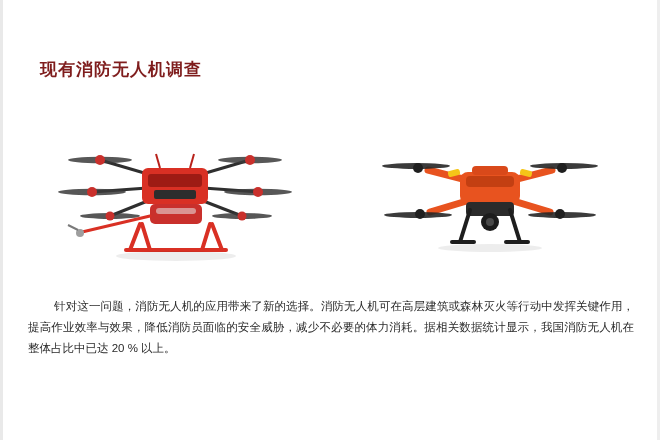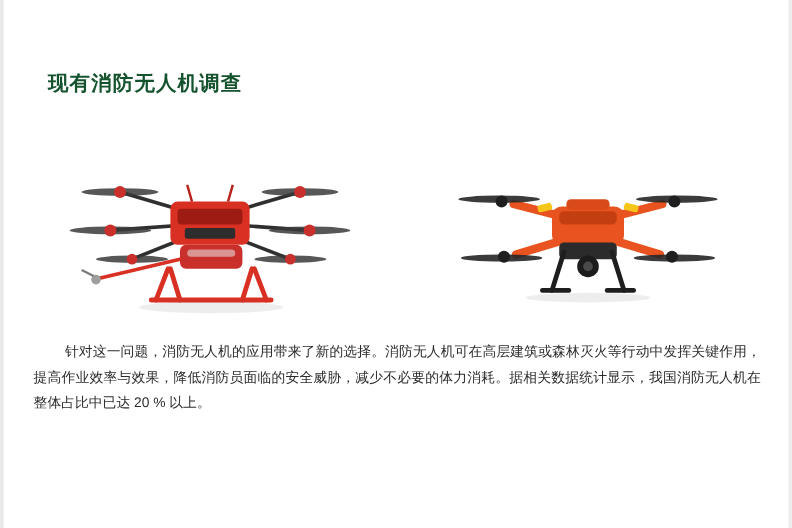--- a/index.html
+++ b/index.html
@@ -42,7 +42,7 @@
     top: 58px;
     font-size: 17px;
     font-weight: bold;
-    color: #14532d;
+    color: #7f1d1d;
     letter-spacing: 1px;
     white-space: nowrap;
   }

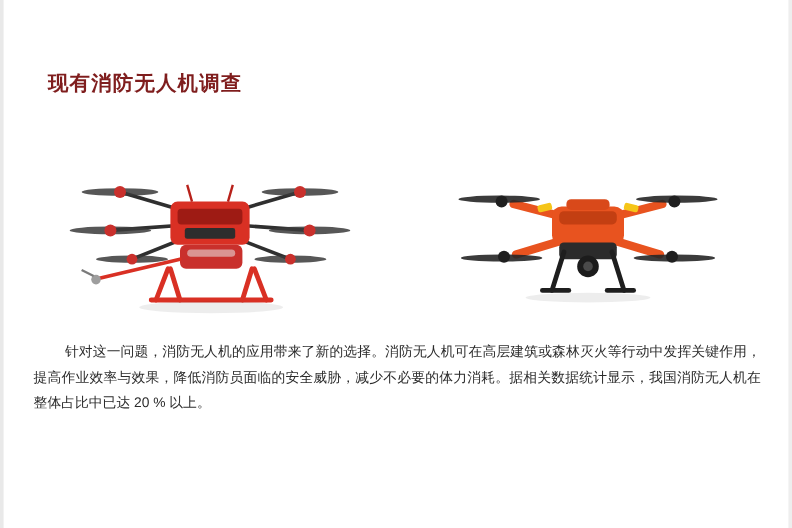--- a/index.html
+++ b/index.html
@@ -63,7 +63,7 @@
   .body-text {
     position: absolute;
     left: 28px;
-    top: 284px;
+    top: 296px;
     width: 606px;
     font-size: 11.5px;
     line-height: 21px;

